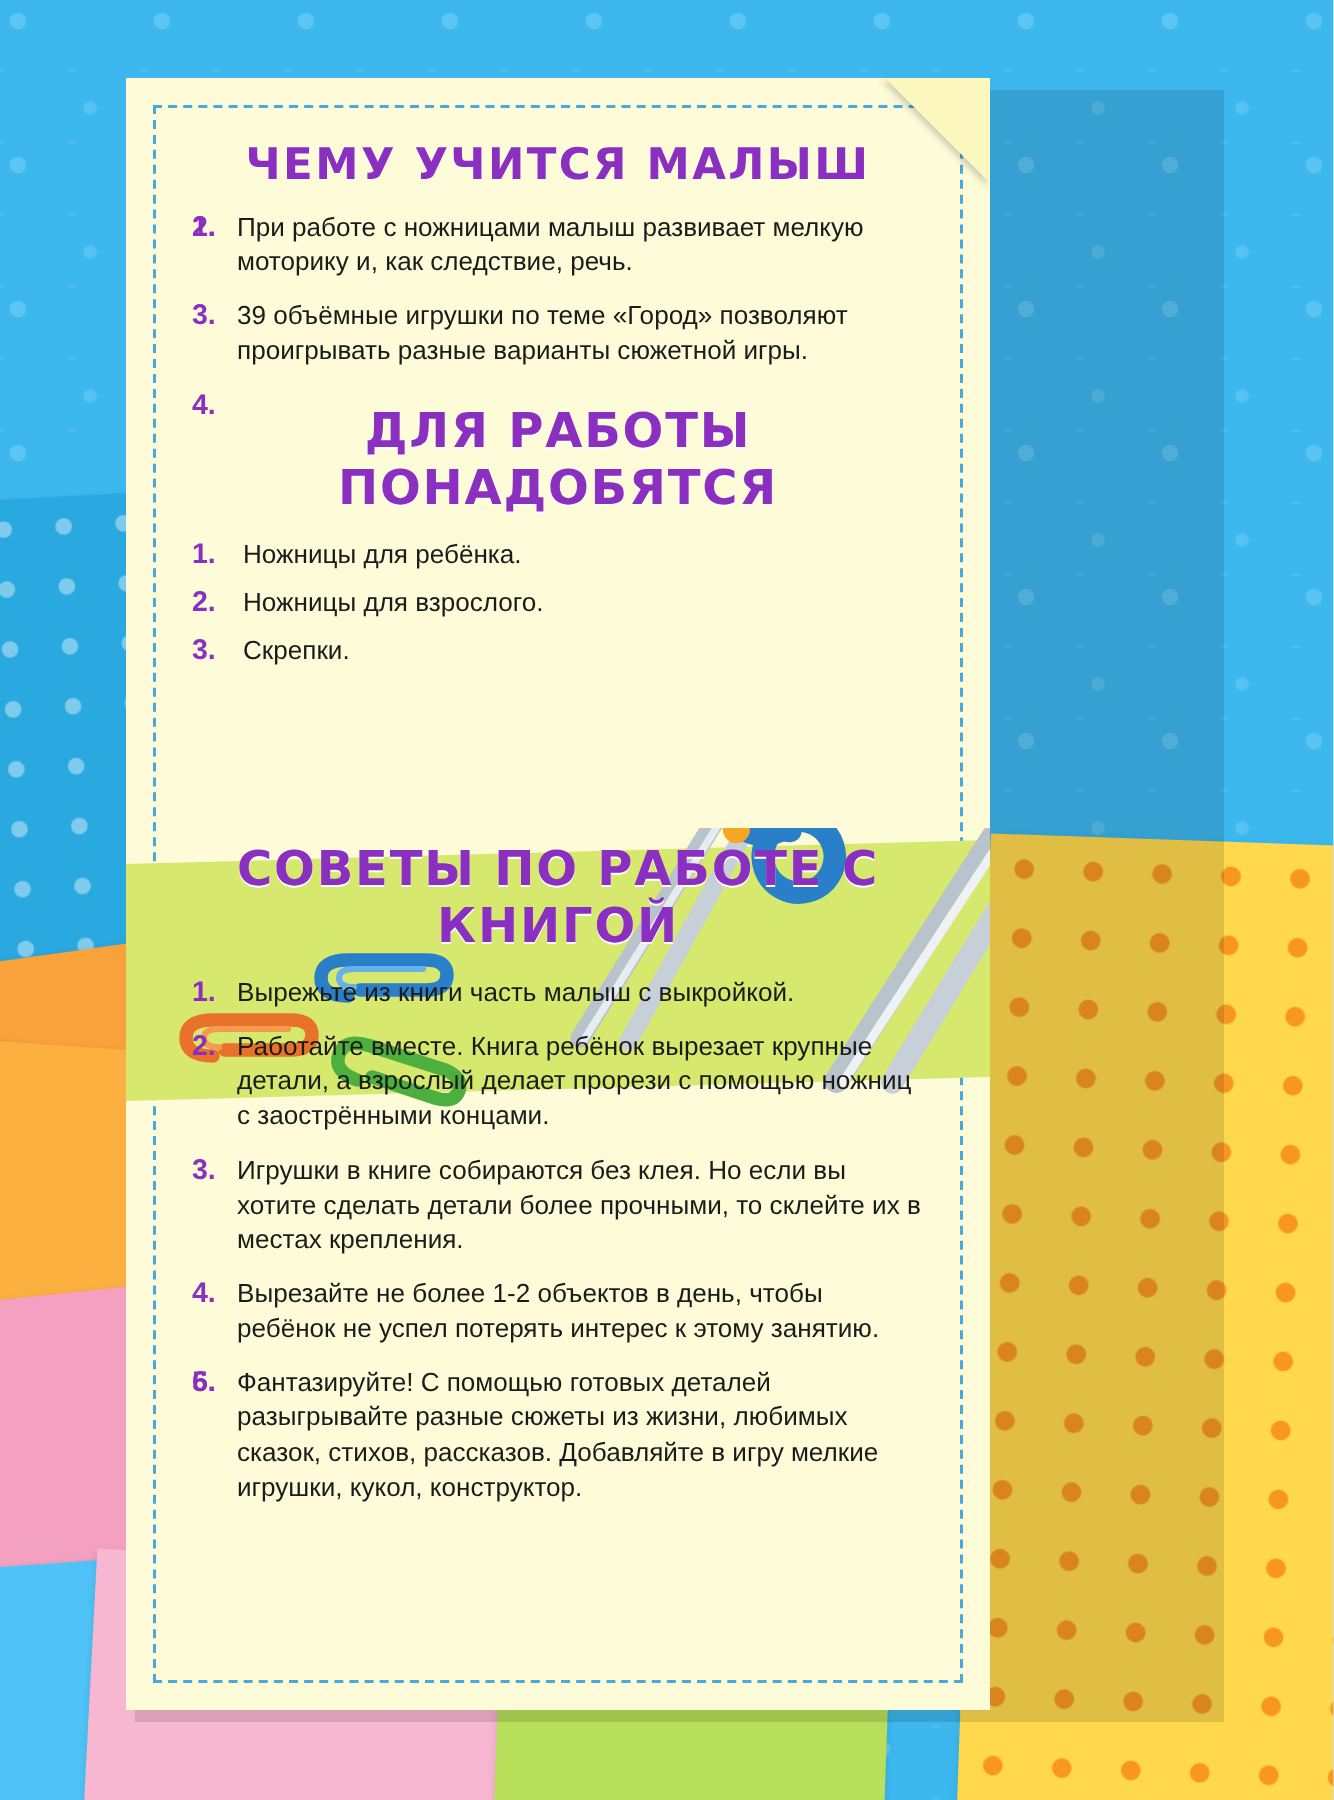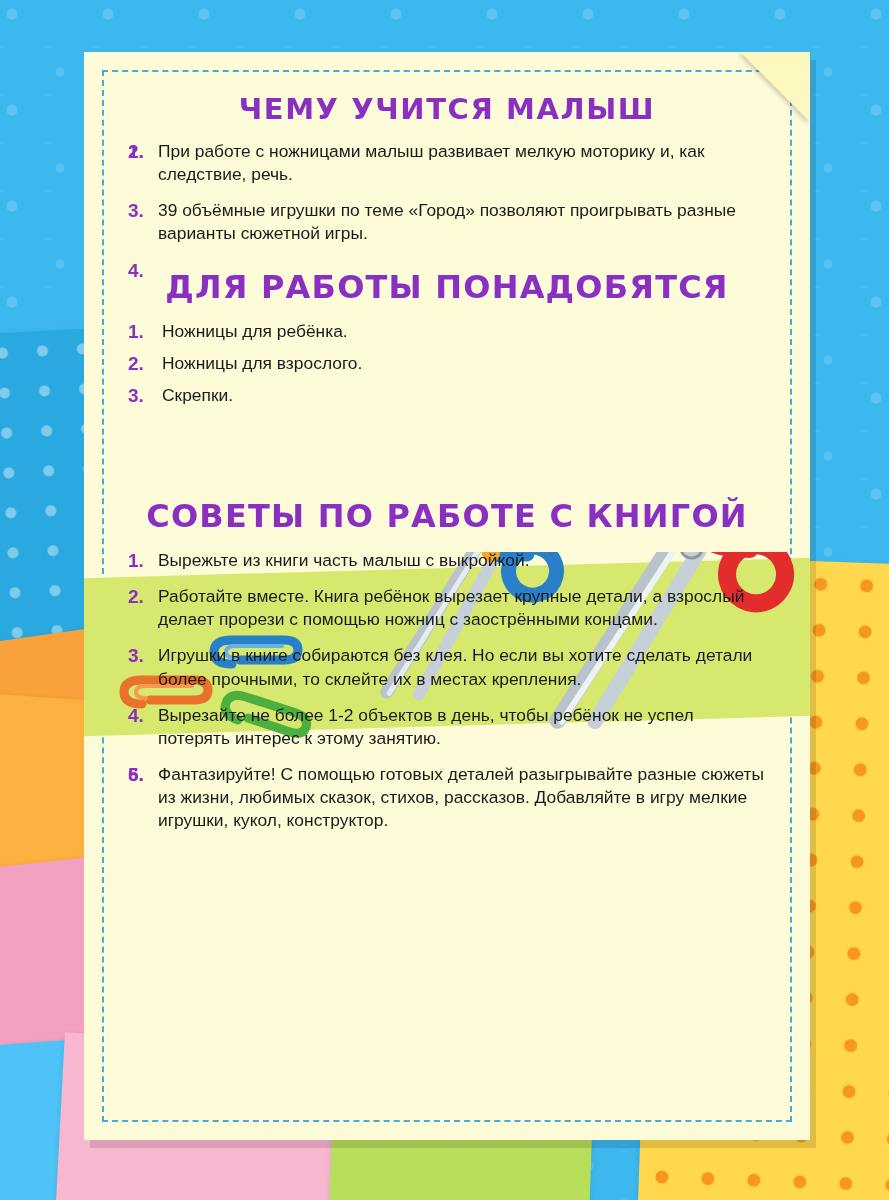--- a/index.html
+++ b/index.html
@@ -119,7 +119,7 @@
     position: absolute;
     left: 84px;
     top: 52px;
-    width: 726px;
+    width: 576px;
     height: 1088px;
     background: #fdfbd8;
     box-sizing: border-box;

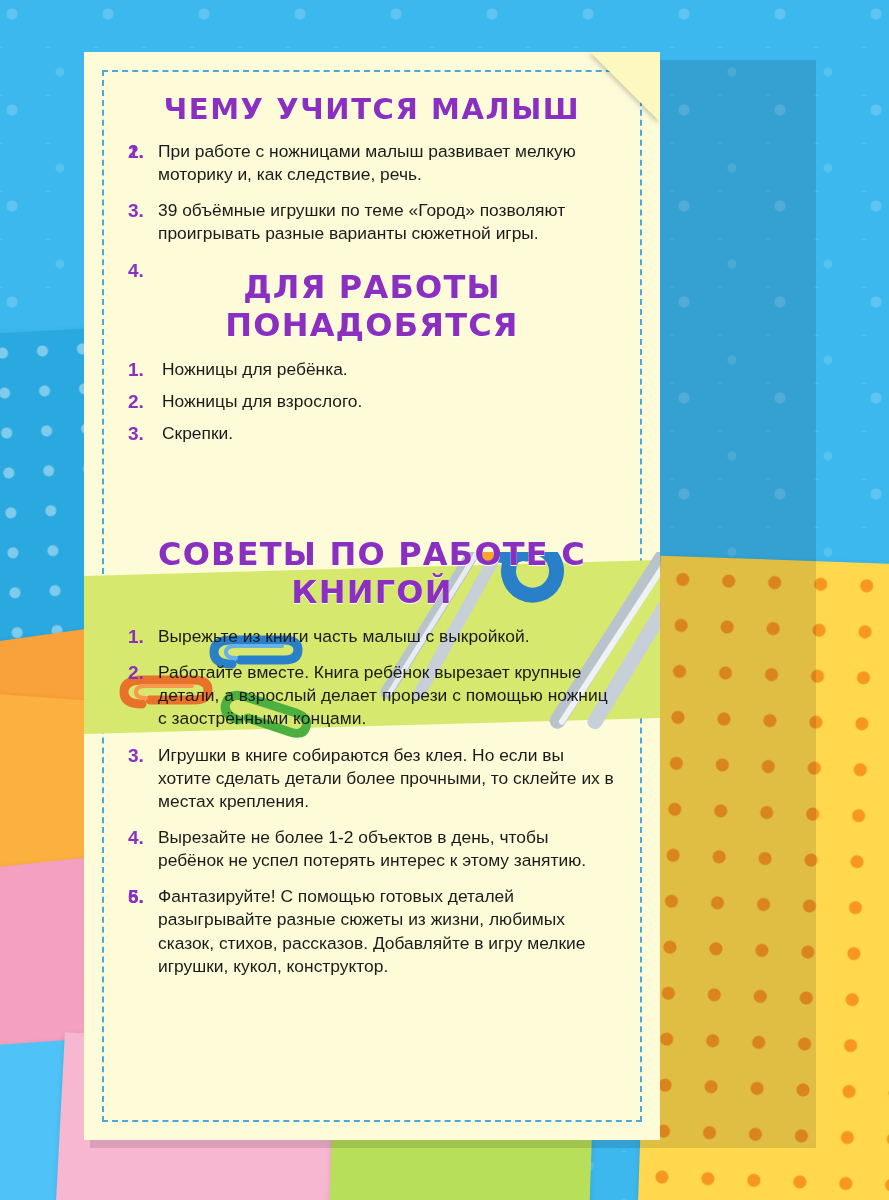--- a/index.html
+++ b/index.html
@@ -210,7 +210,7 @@
   }
 
   .section-2 { margin-top: 22px; }
-  .section-3 { margin-top: 90px; }
+  .section-3 { margin-top: 115px; }
 
   
   svg.art { display: block; }

